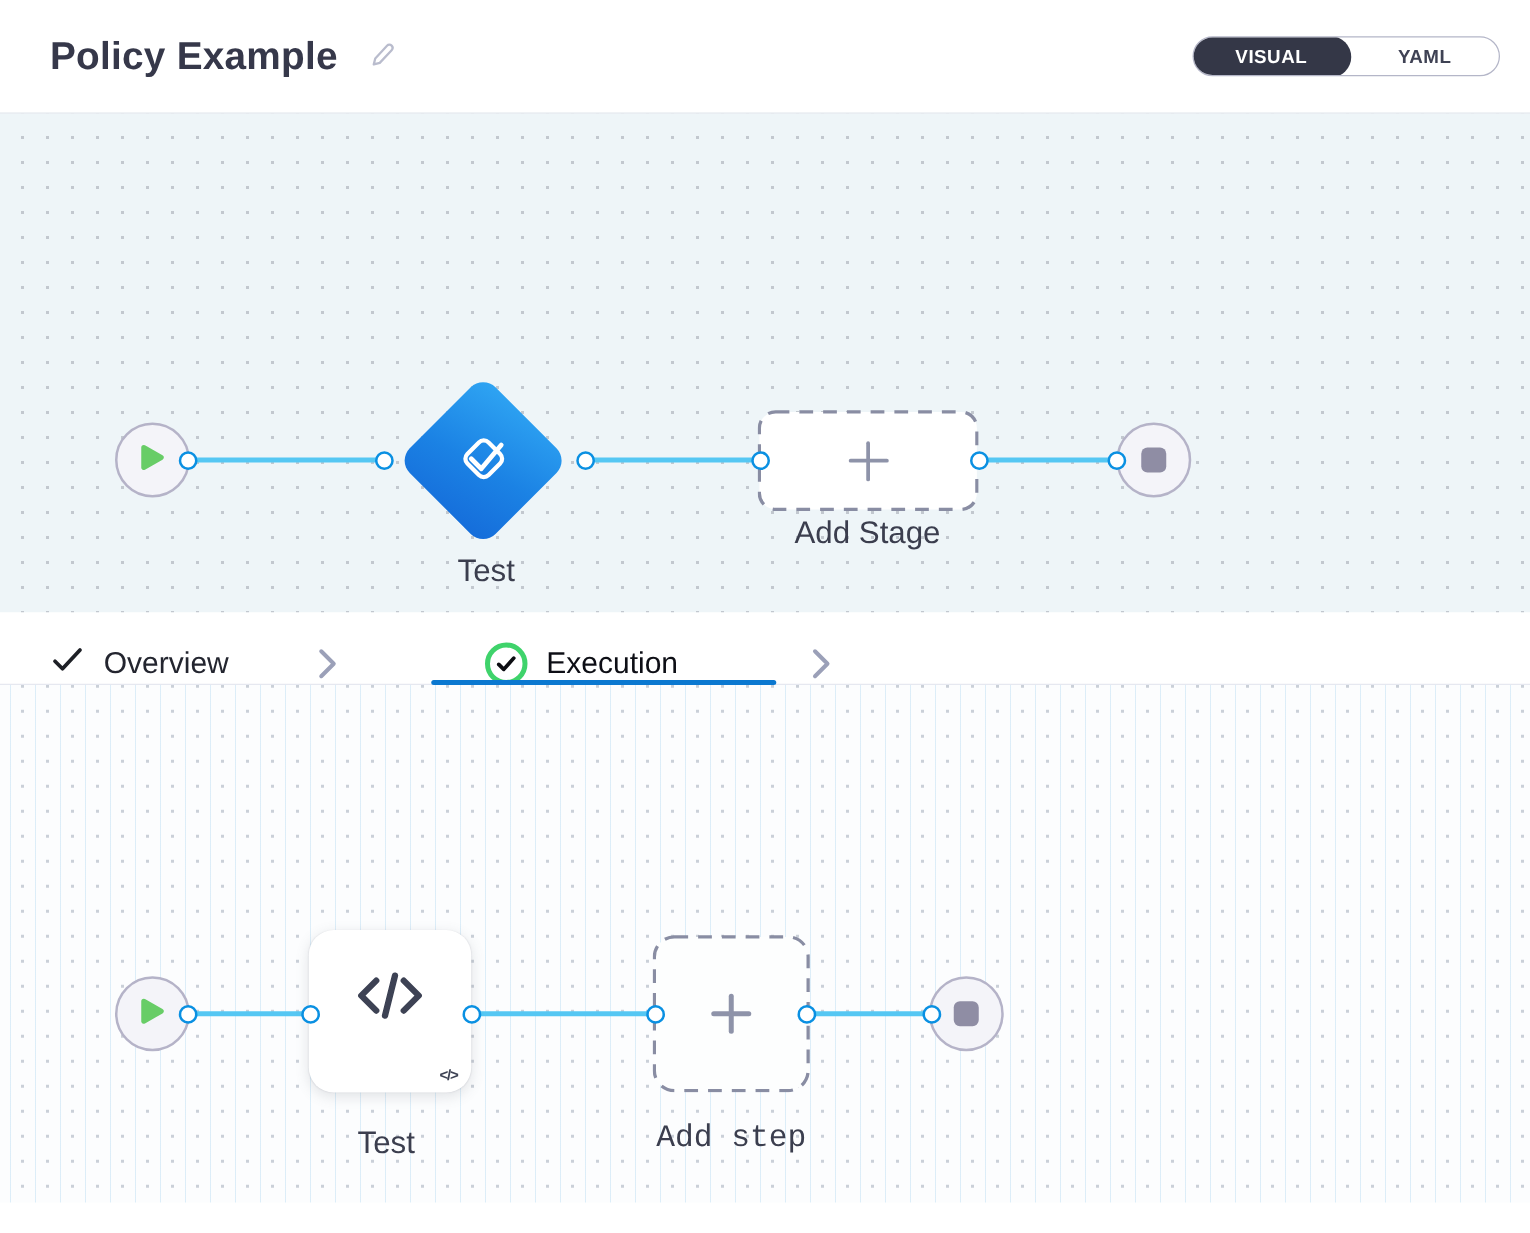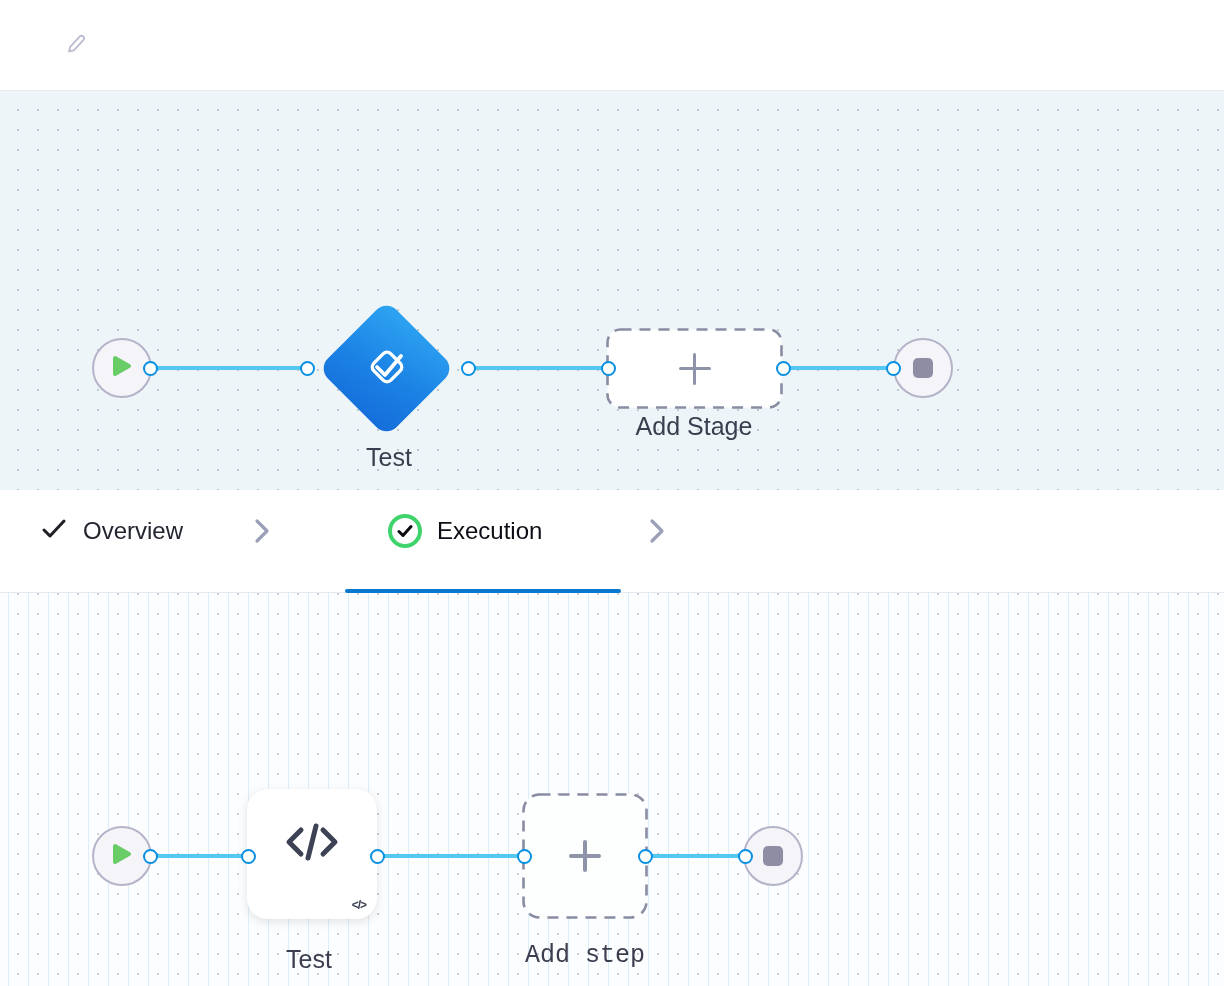--- a/index.html
+++ b/index.html
@@ -65,6 +65,7 @@
 <div class="app">
 
   <div class="header">
+    <div class="page-title">Policy Example</div>
     <button class="edit-btn">
       <span>
         <svg width="24" height="24" viewBox="0 0 24 24" fill="none" stroke="#b9bccd" stroke-width="1.8" stroke-linejoin="round">

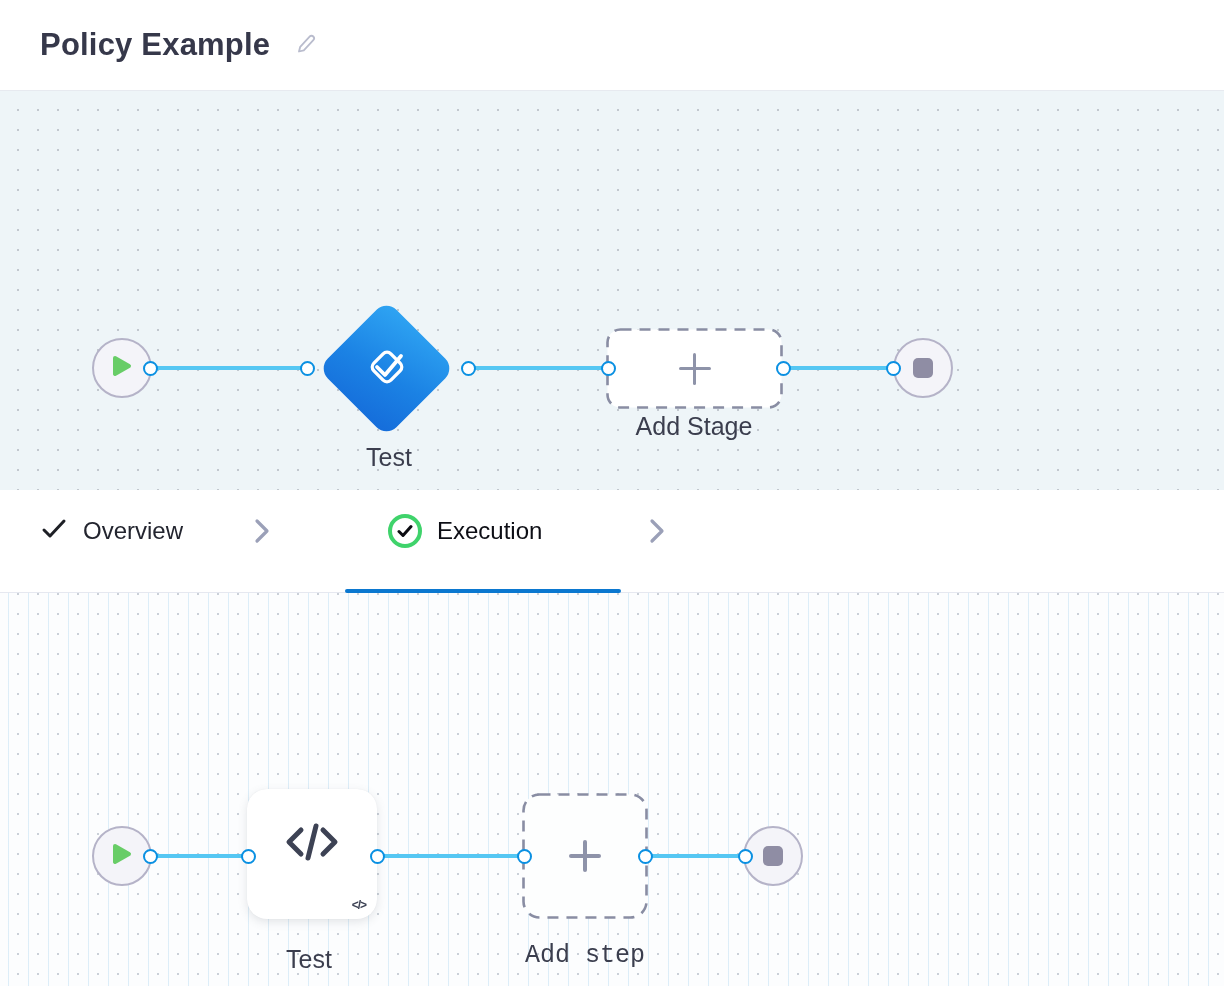--- a/index.html
+++ b/index.html
@@ -73,6 +73,10 @@
         </svg>
       </span>
     </button>
+    <div class="toggle">
+      <div class="seg active">VISUAL</div>
+      <div class="seg inactive">YAML</div>
+    </div>
   </div>
 
   <div class="stage-canvas">

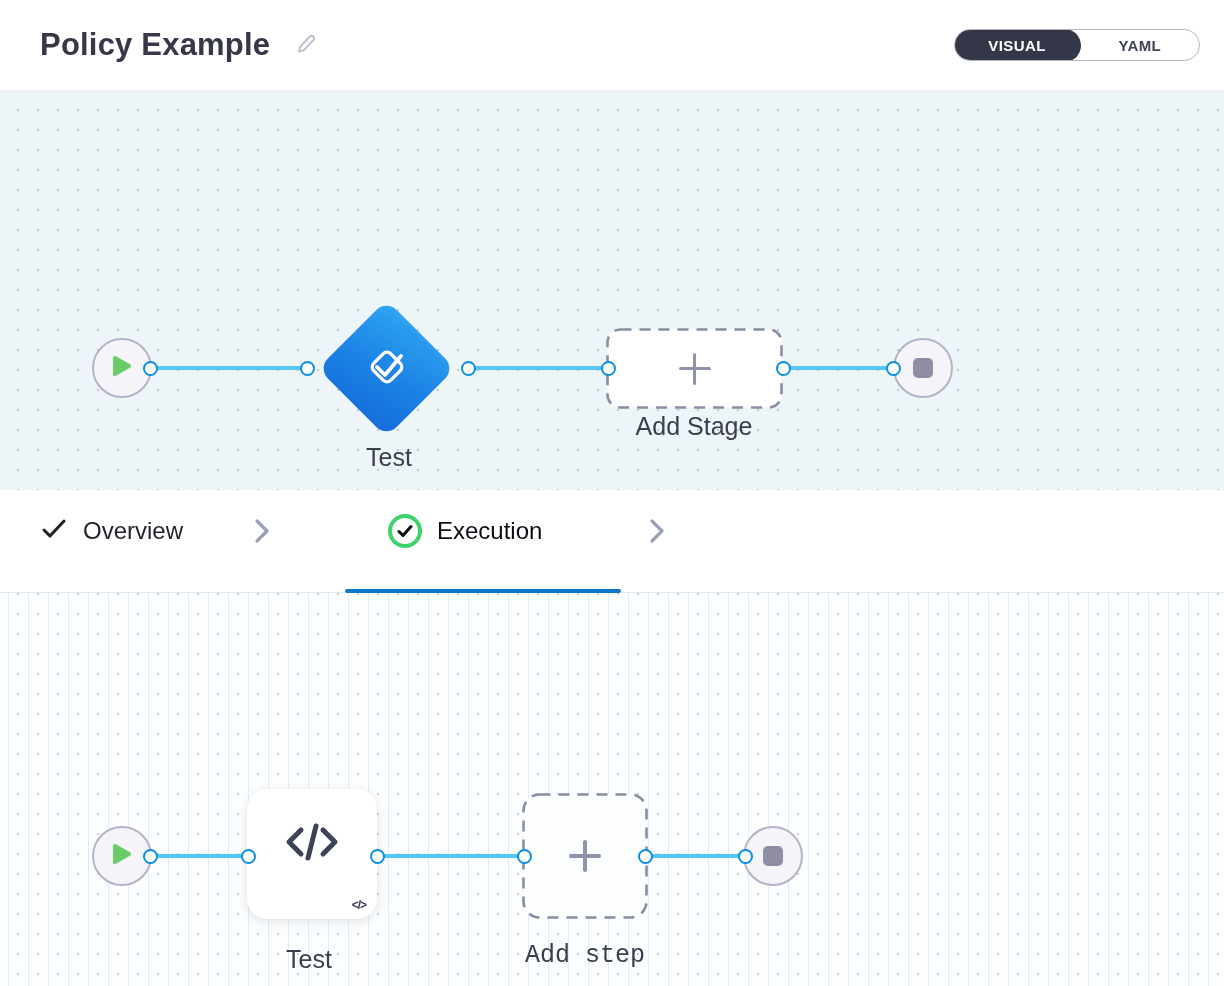--- a/index.html
+++ b/index.html
@@ -51,7 +51,7 @@
   .step-badge { position:absolute; right:11px; bottom:7px; font-size:12px; font-weight:bold; color:#3d4254; letter-spacing:-1px; }
 
   
-  .tabbar { position:relative; height:103px; background:#fff; border-bottom:1px solid #e6e8f0;padding-left:23px; }
+  .tabbar { position:relative; height:58px; background:#fff; border-bottom:1px solid #e6e8f0;padding-left:23px; }
   .tab { position:absolute; top:0; height:81px; display:flex; align-items:center; gap:15px; cursor:pointer; }
   .tab-label { font-size:24px; color:#23252f; }
   .tab-label.bold { font-weight:normal; color:#0d0e15; }

